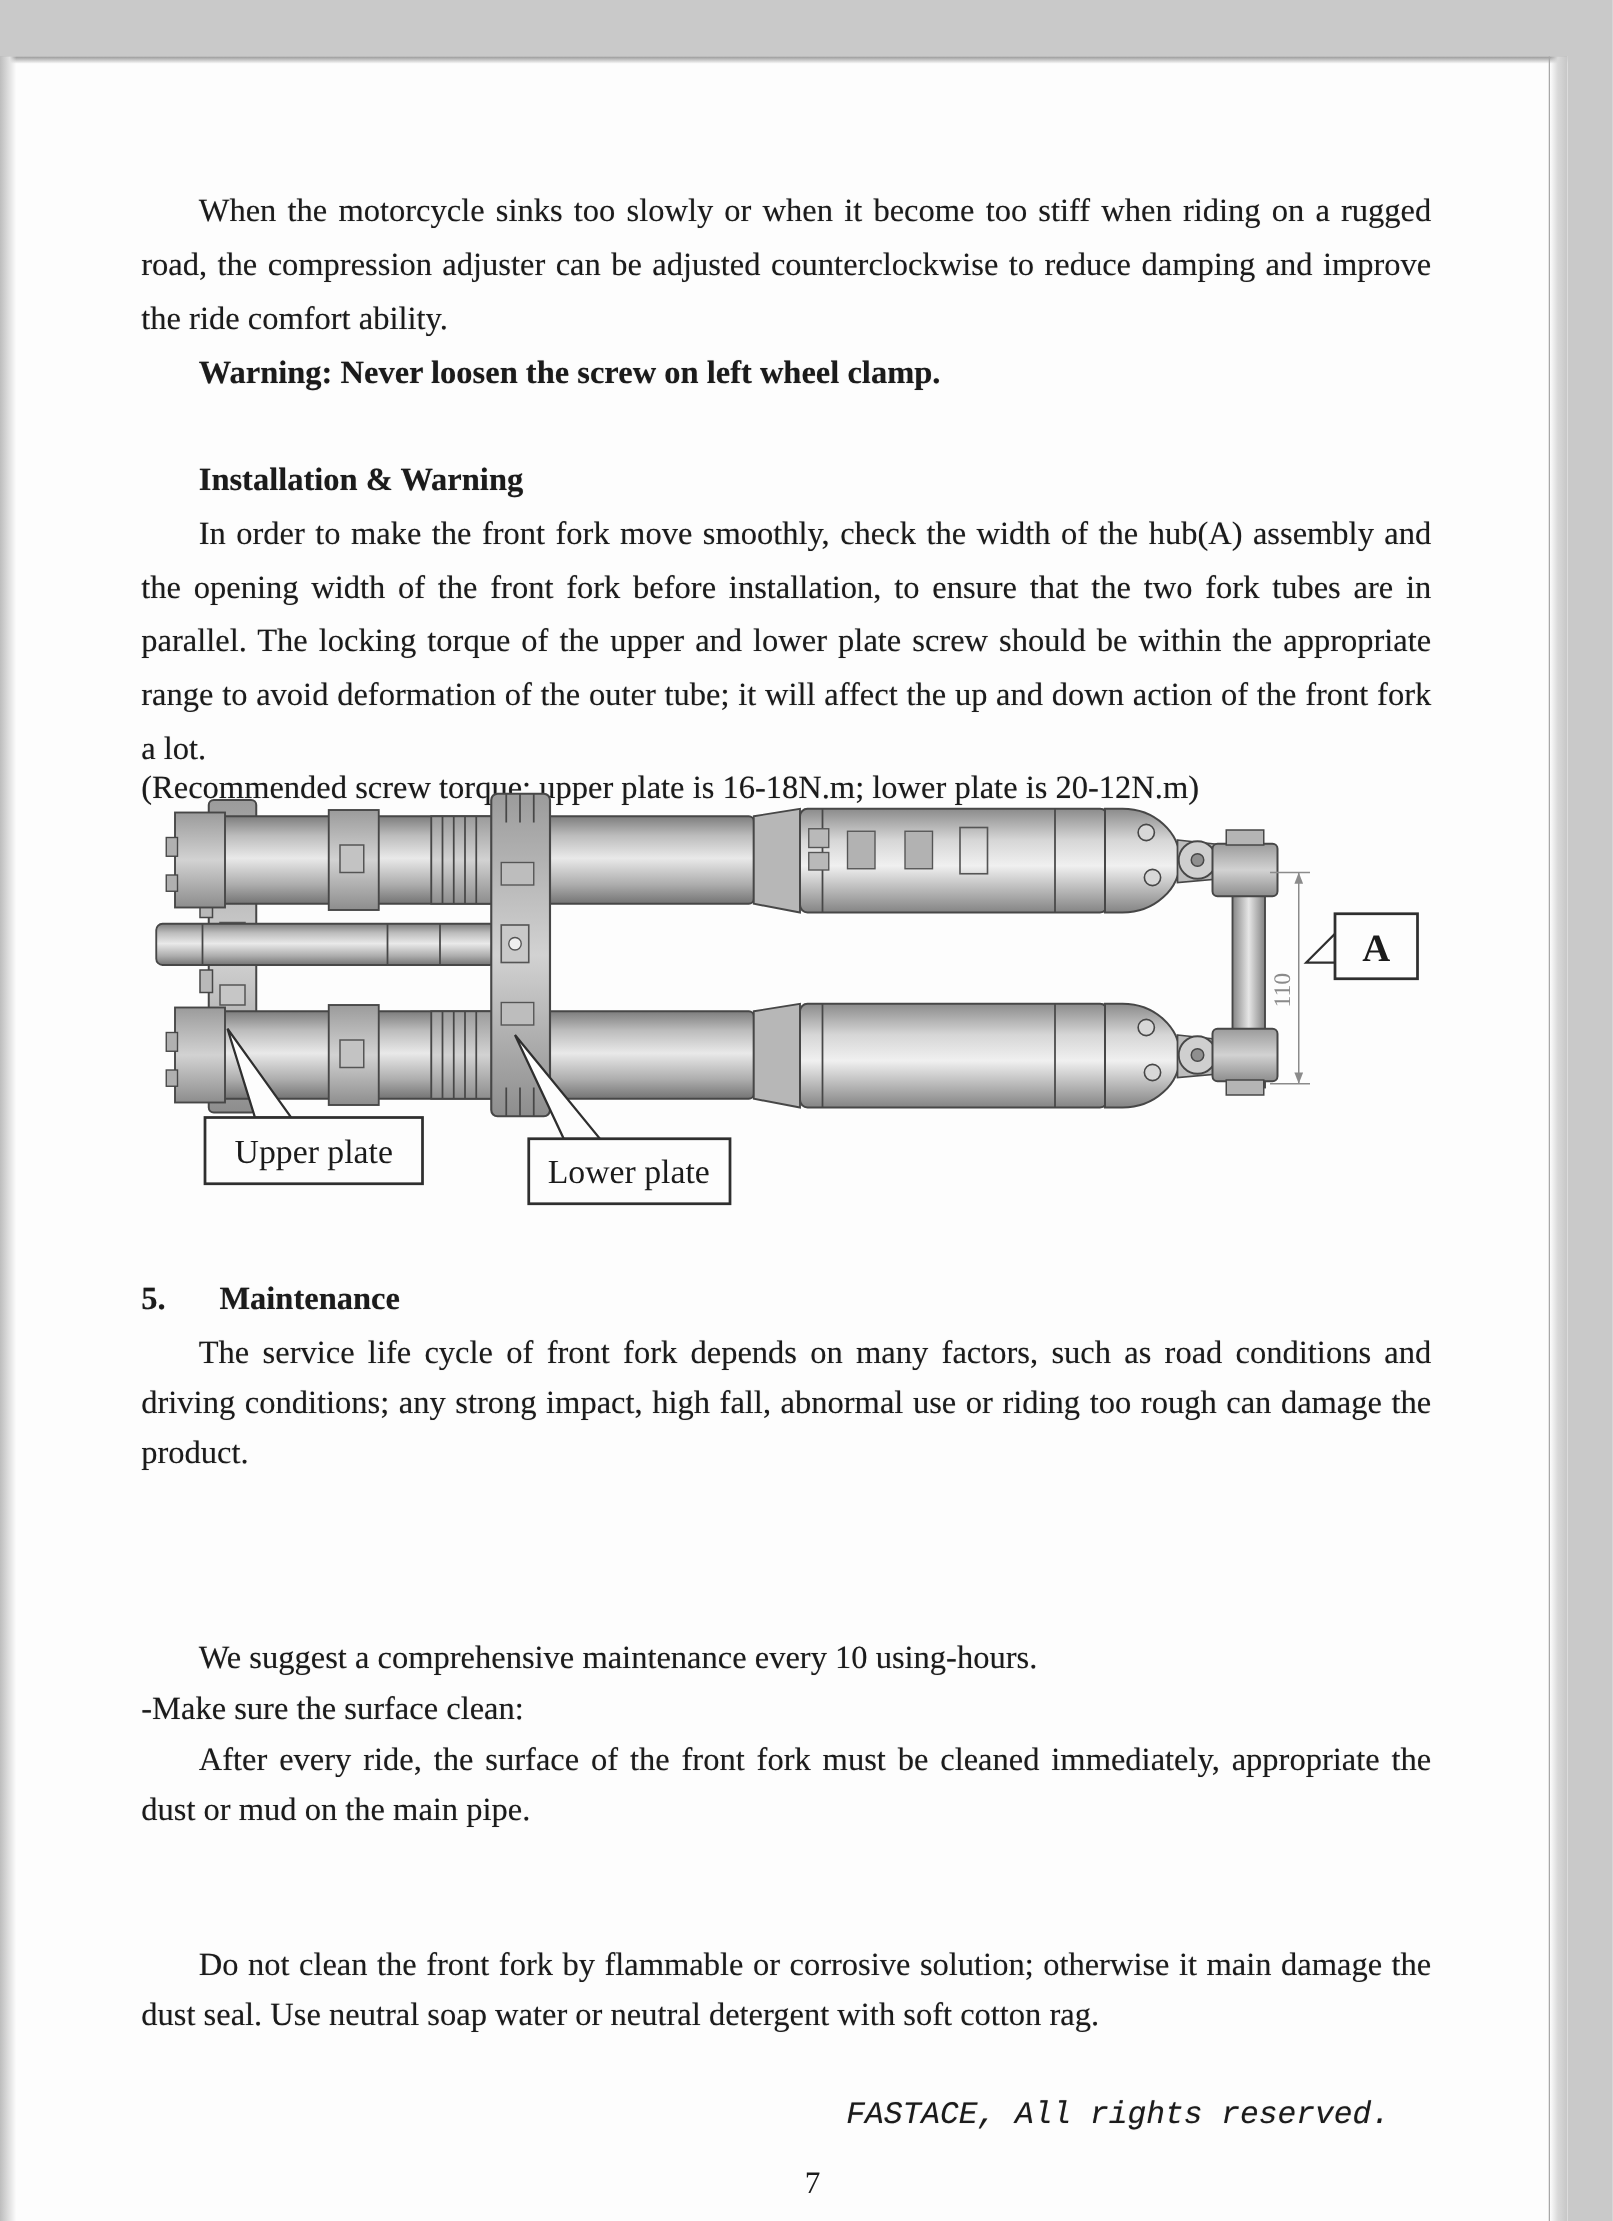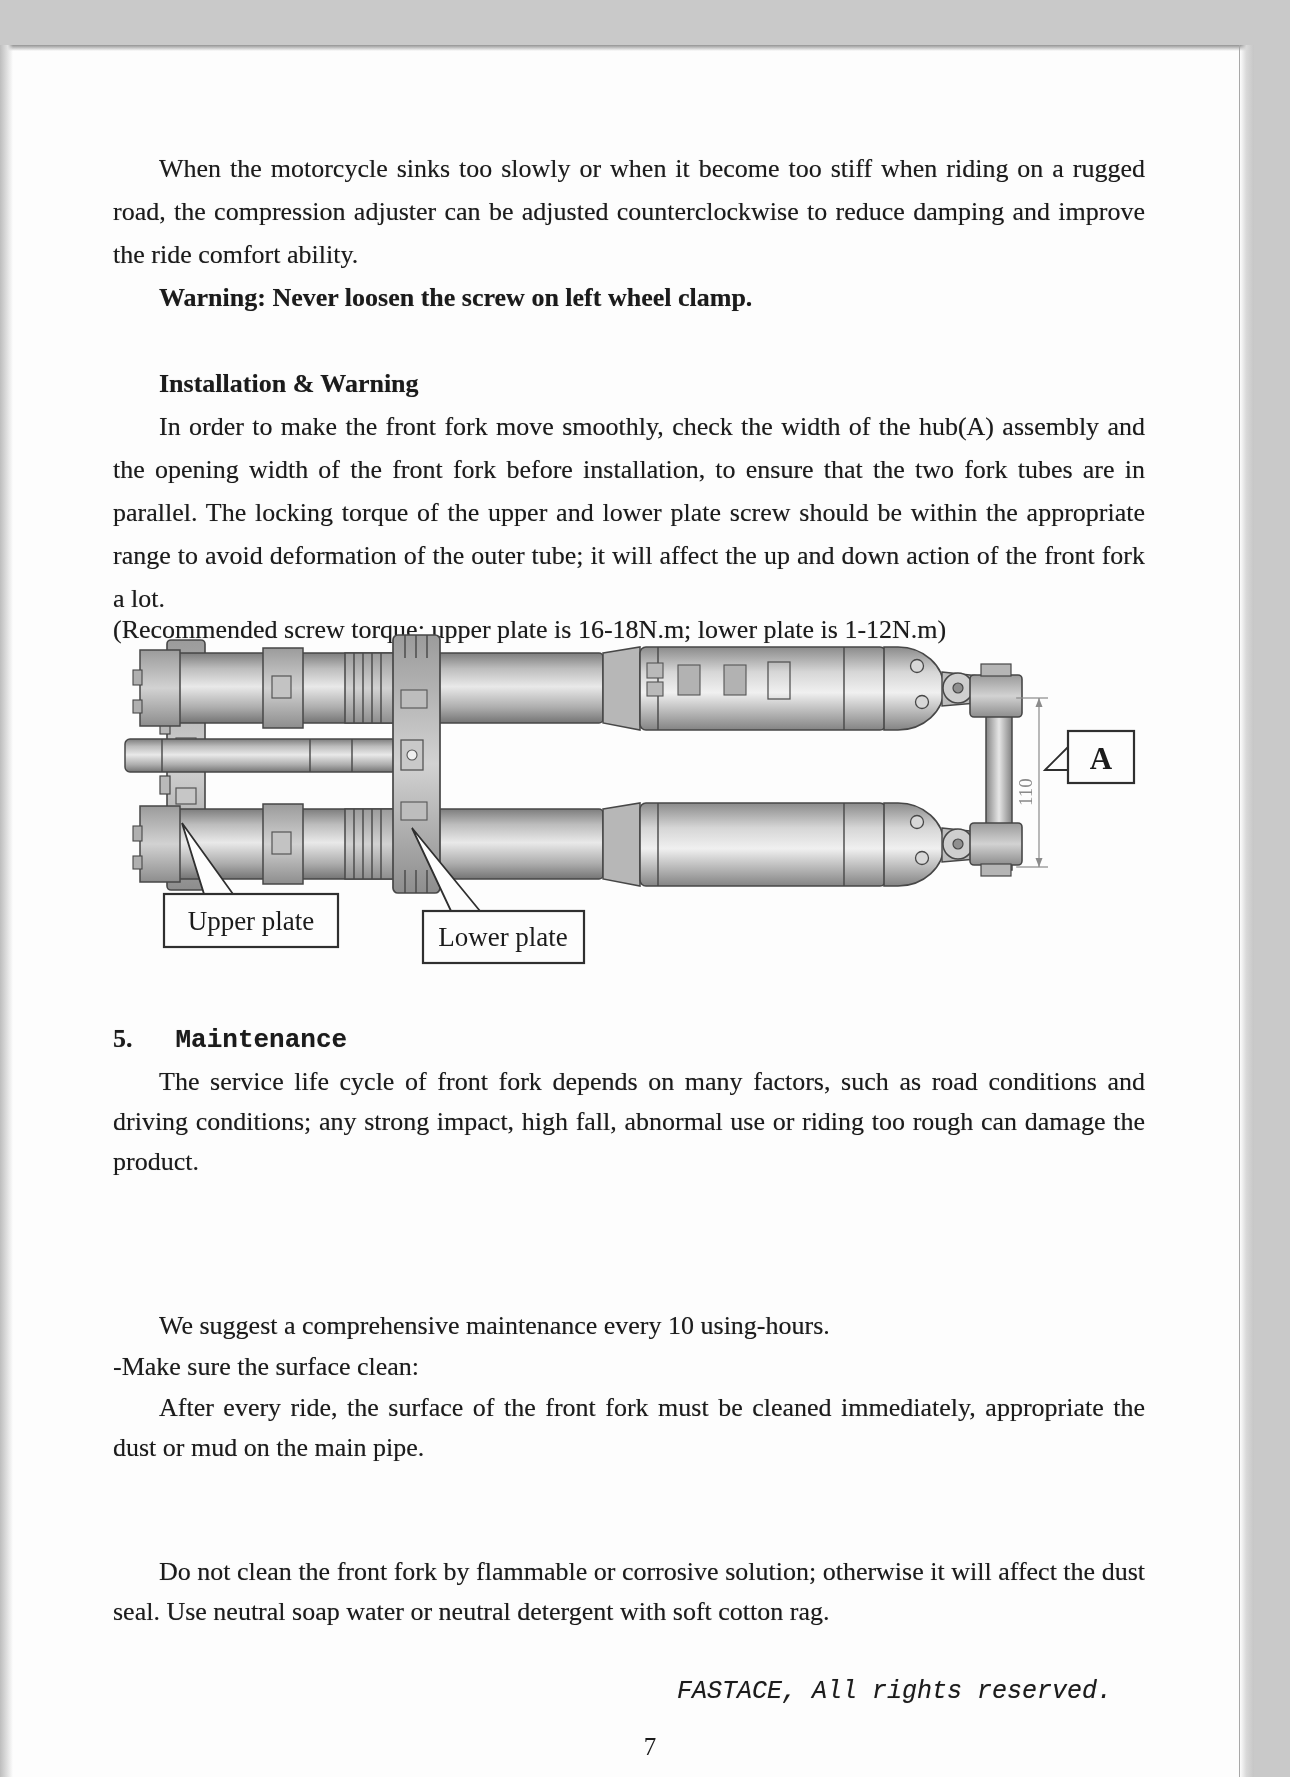--- a/index.html
+++ b/index.html
@@ -51,7 +51,7 @@
   <p class="para indent bold" style="top:291px">Installation &amp; Warning</p>
   <p class="para indent bold" style="top:205px">Warning: Never loosen the screw on left wheel clamp.</p>
   <p class="para indent" style="top:334px">In order to make the front fork move smoothly, check the width of the hub(A) assembly and the opening width of the front fork before installation, to ensure that the two fork tubes are in parallel. The locking torque of the upper and lower plate screw should be within the appropriate range to avoid deformation of the outer tube; it will affect the up and down action of the front fork a lot.</p>
-  <p class="para" style="top:537px">(Recommended screw torque: upper plate is 16-18N.m; lower plate is 1-12N.m)</p>
+  <p class="para" style="top:537px">(Recommended screw torque: upper plate is 16-18N.m; lower plate is 20-12N.m)</p>
 
   <svg style="position:absolute;left:120px;top:575px" width="1050" height="370" viewBox="0 0 1050 370">
     <defs>

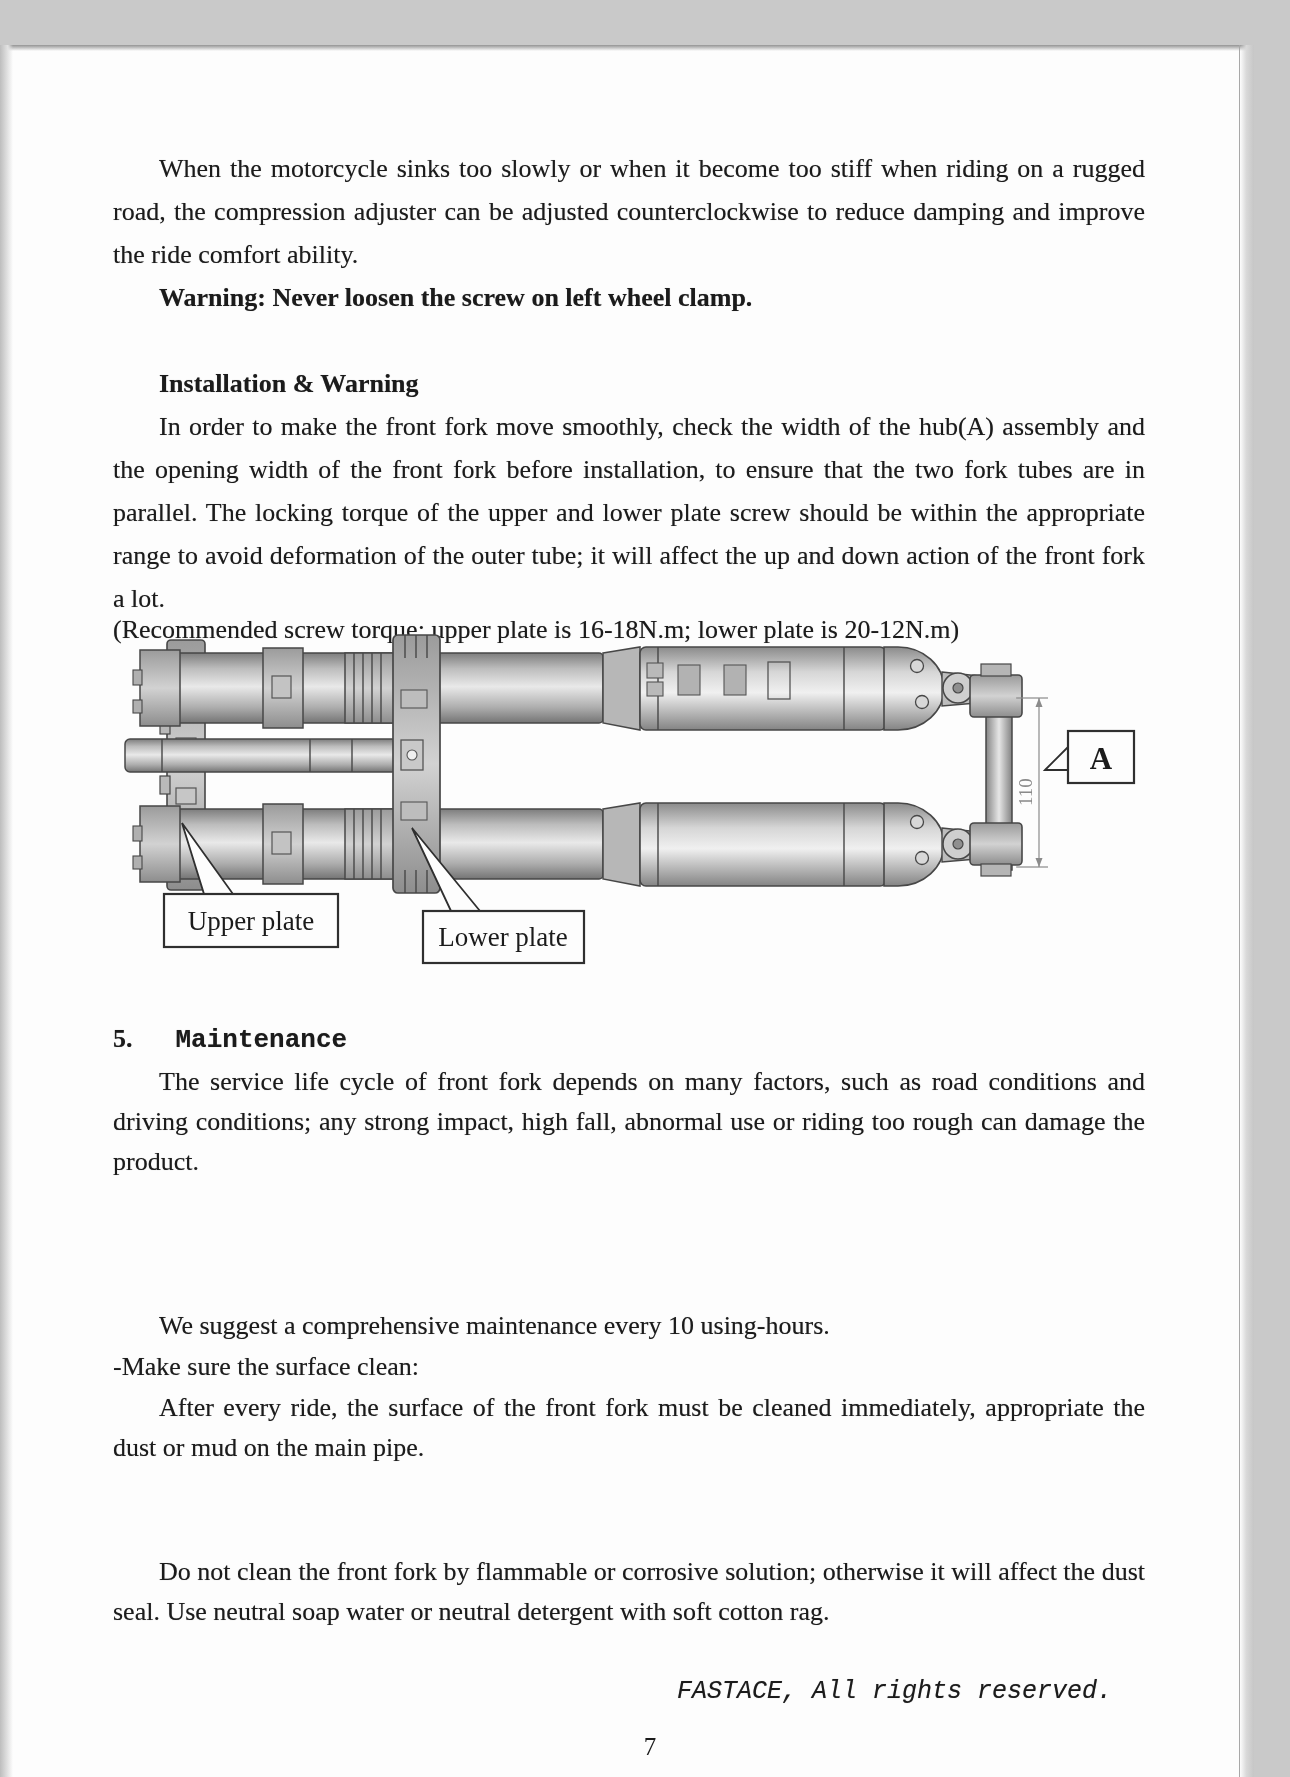--- a/index.html
+++ b/index.html
@@ -25,7 +25,7 @@
   .bold{font-weight:bold;}
   .sec5{display:block;}
   .sec5 .no{font-weight:bold;}
-  .sec5 .ttl{font-weight:bold;margin-left:43px;font-family:Liberation Mono, monospace;}
+  .sec5 .ttl{font-weight:bold;margin-left:43px;}
   .footer{
     position:absolute;right:142px;top:1632px;font-size:25px;font-style:italic;
     text-shadow:0 0 .7px rgba(20,20,20,.45);

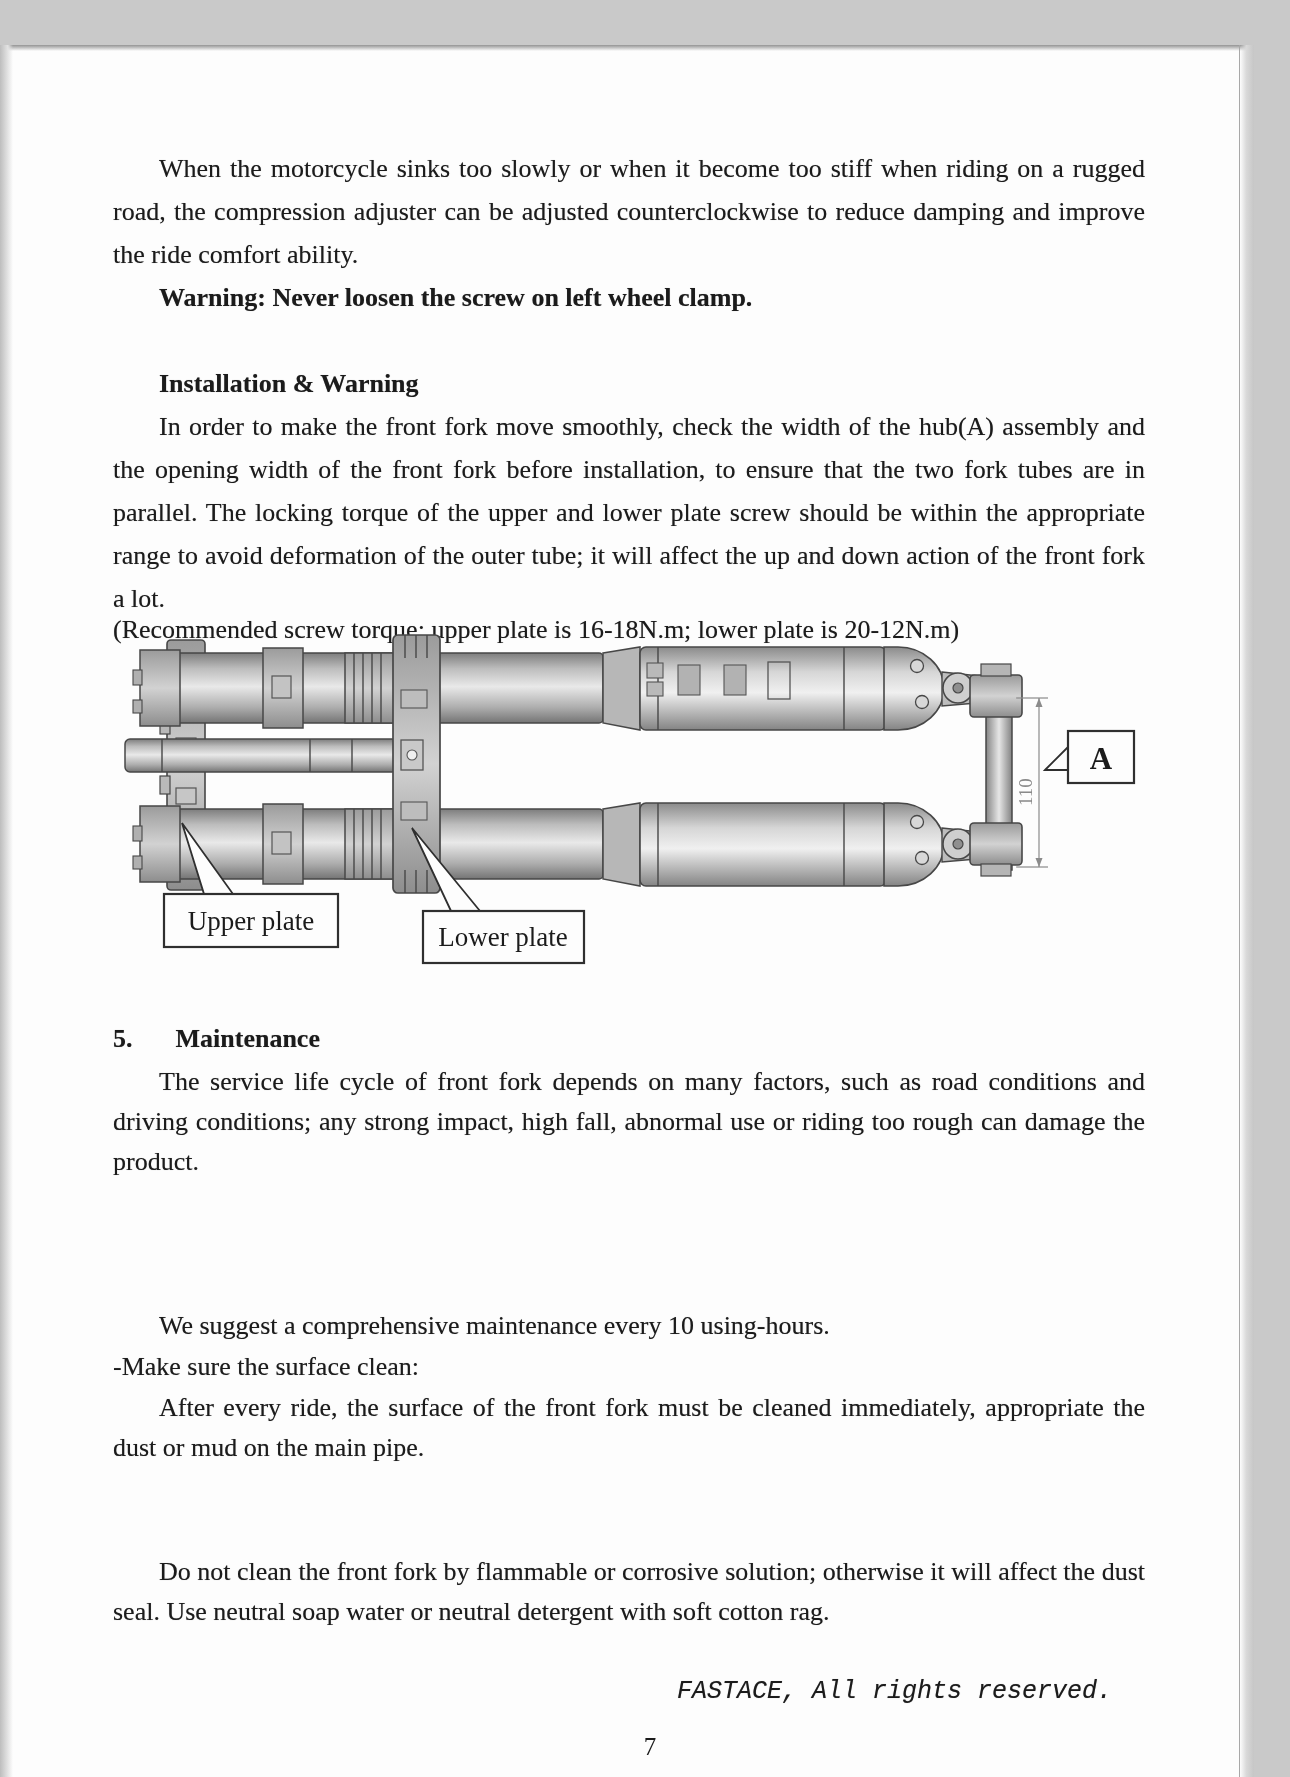--- a/index.html
+++ b/index.html
@@ -206,7 +206,7 @@
   <p class="para m indent" style="top:1235px">We suggest a comprehensive maintenance every 10 using-hours.</p>
   <p class="para m" style="top:1276px">-Make sure the surface clean:</p>
   <p class="para m indent" style="top:1317px">After every ride, the surface of the front fork must be cleaned immediately, appropriate the dust or mud on the main pipe.</p>
-  <p class="para m indent" style="top:1481px">Do not clean the front fork by flammable or corrosive solution; otherwise it will affect the dust seal. Use neutral soap water or neutral detergent with soft cotton rag.</p>
+  <p class="para m indent" style="top:1481px">Do not clean the front fork by flammable or corrosive solution; otherwise it main damage the dust seal. Use neutral soap water or neutral detergent with soft cotton rag.</p>
 
   <div class="footer">FASTACE, All rights reserved.</div>
   <div class="pageno">7</div>

